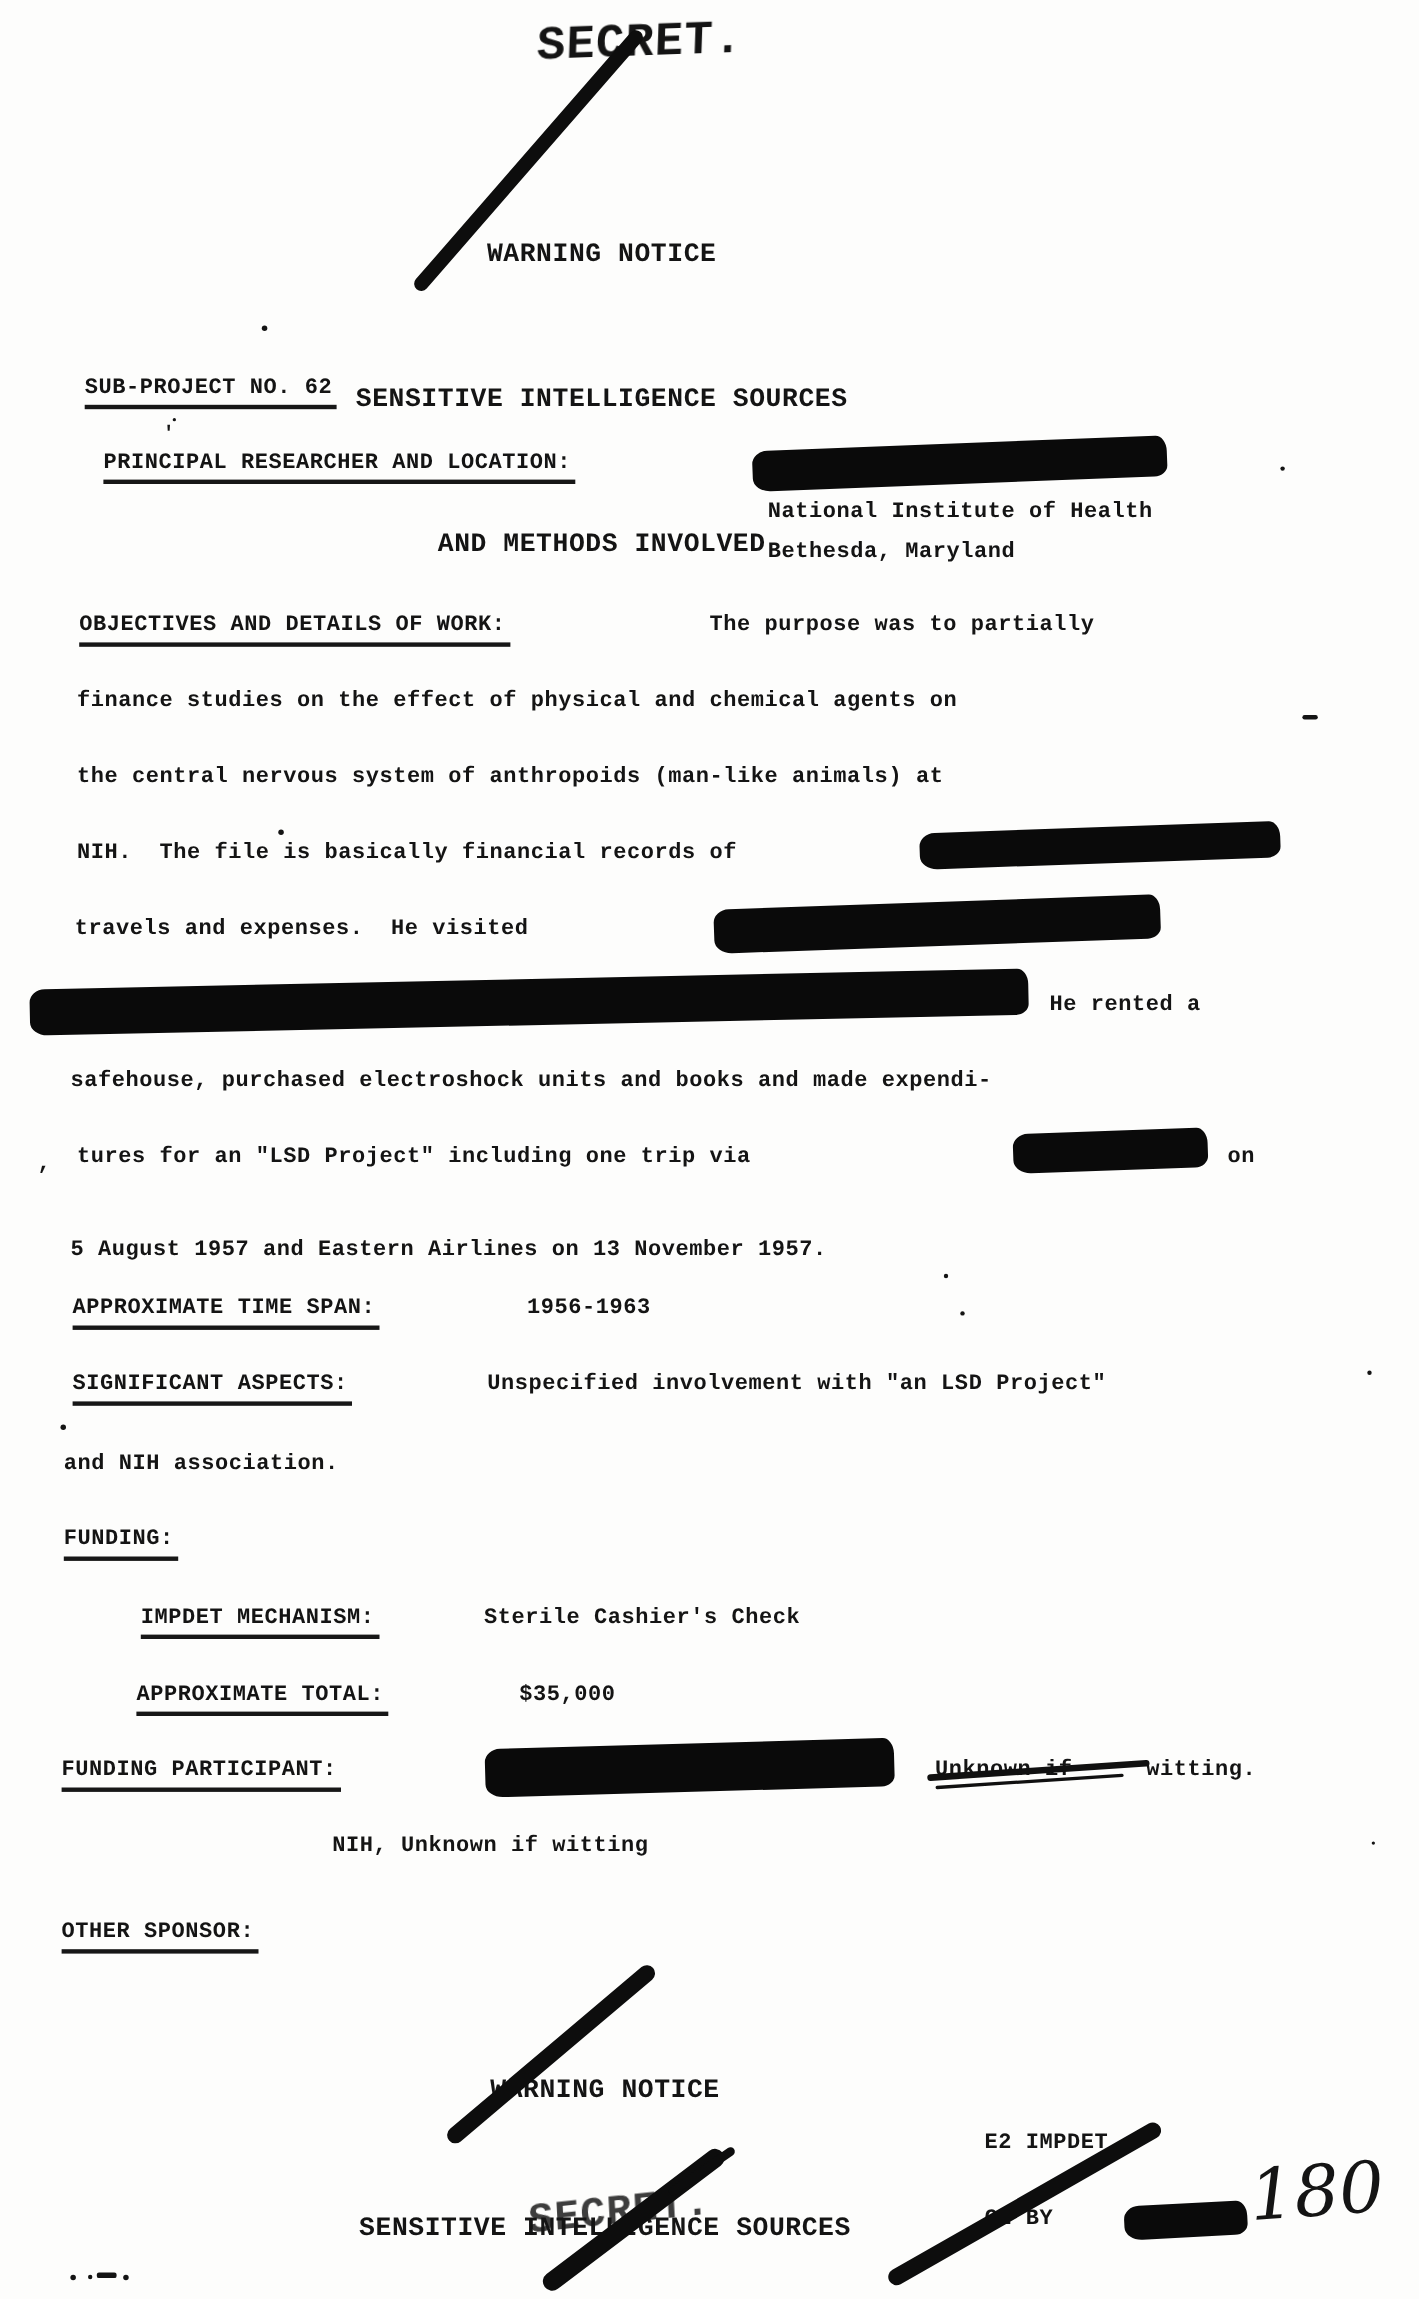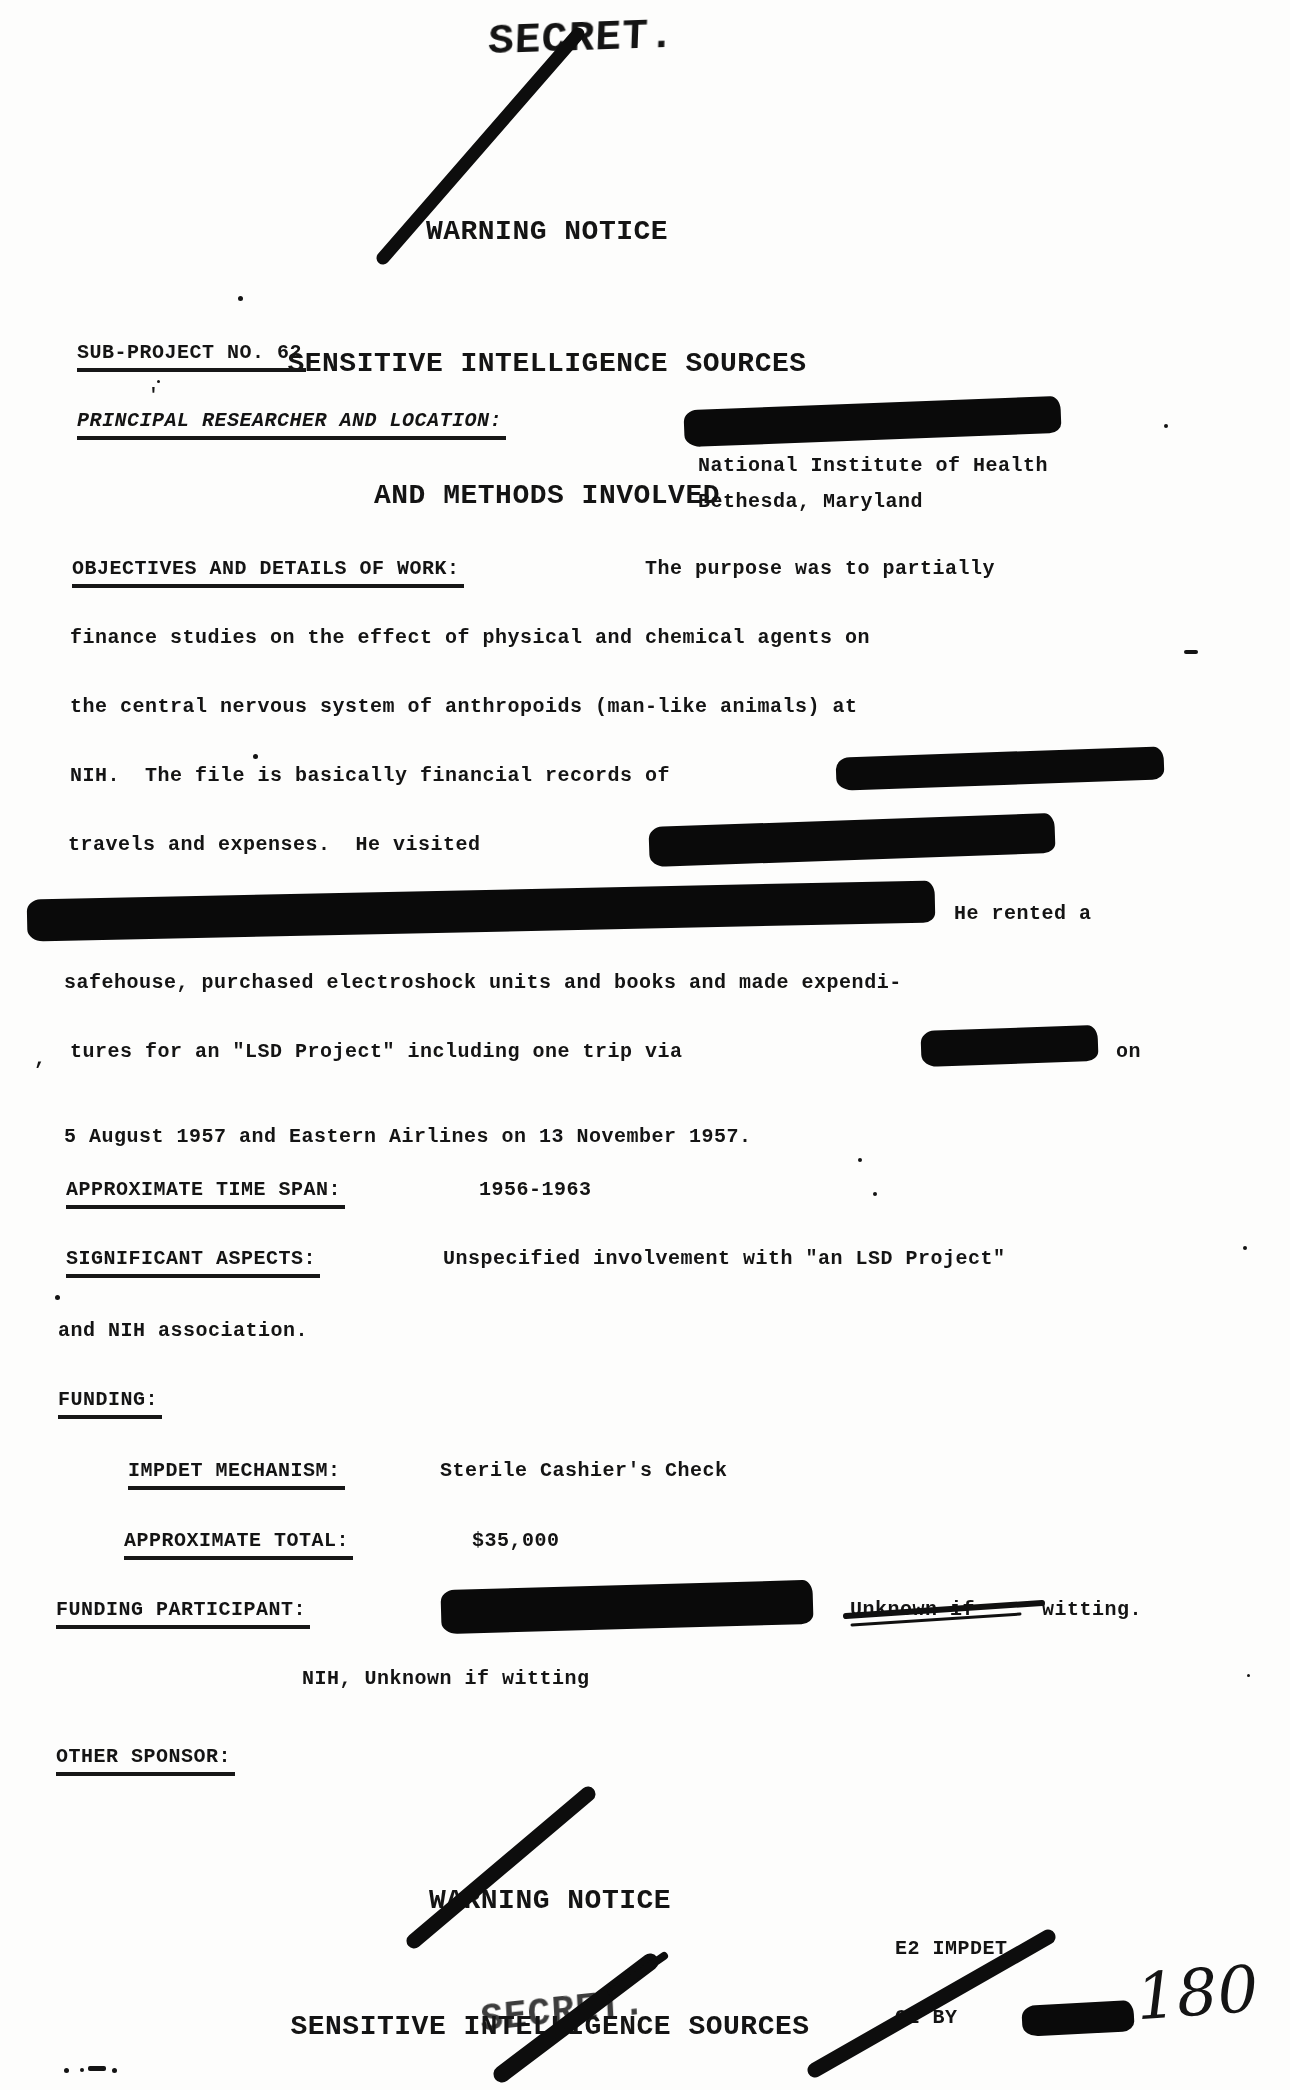--- a/index.html
+++ b/index.html
@@ -28,7 +28,7 @@
     position:absolute;
     width:540px;
     text-align:center;
-    font-size:28px;
+    font-size:24px;
     white-space:pre;
     letter-spacing:.5px;
   }

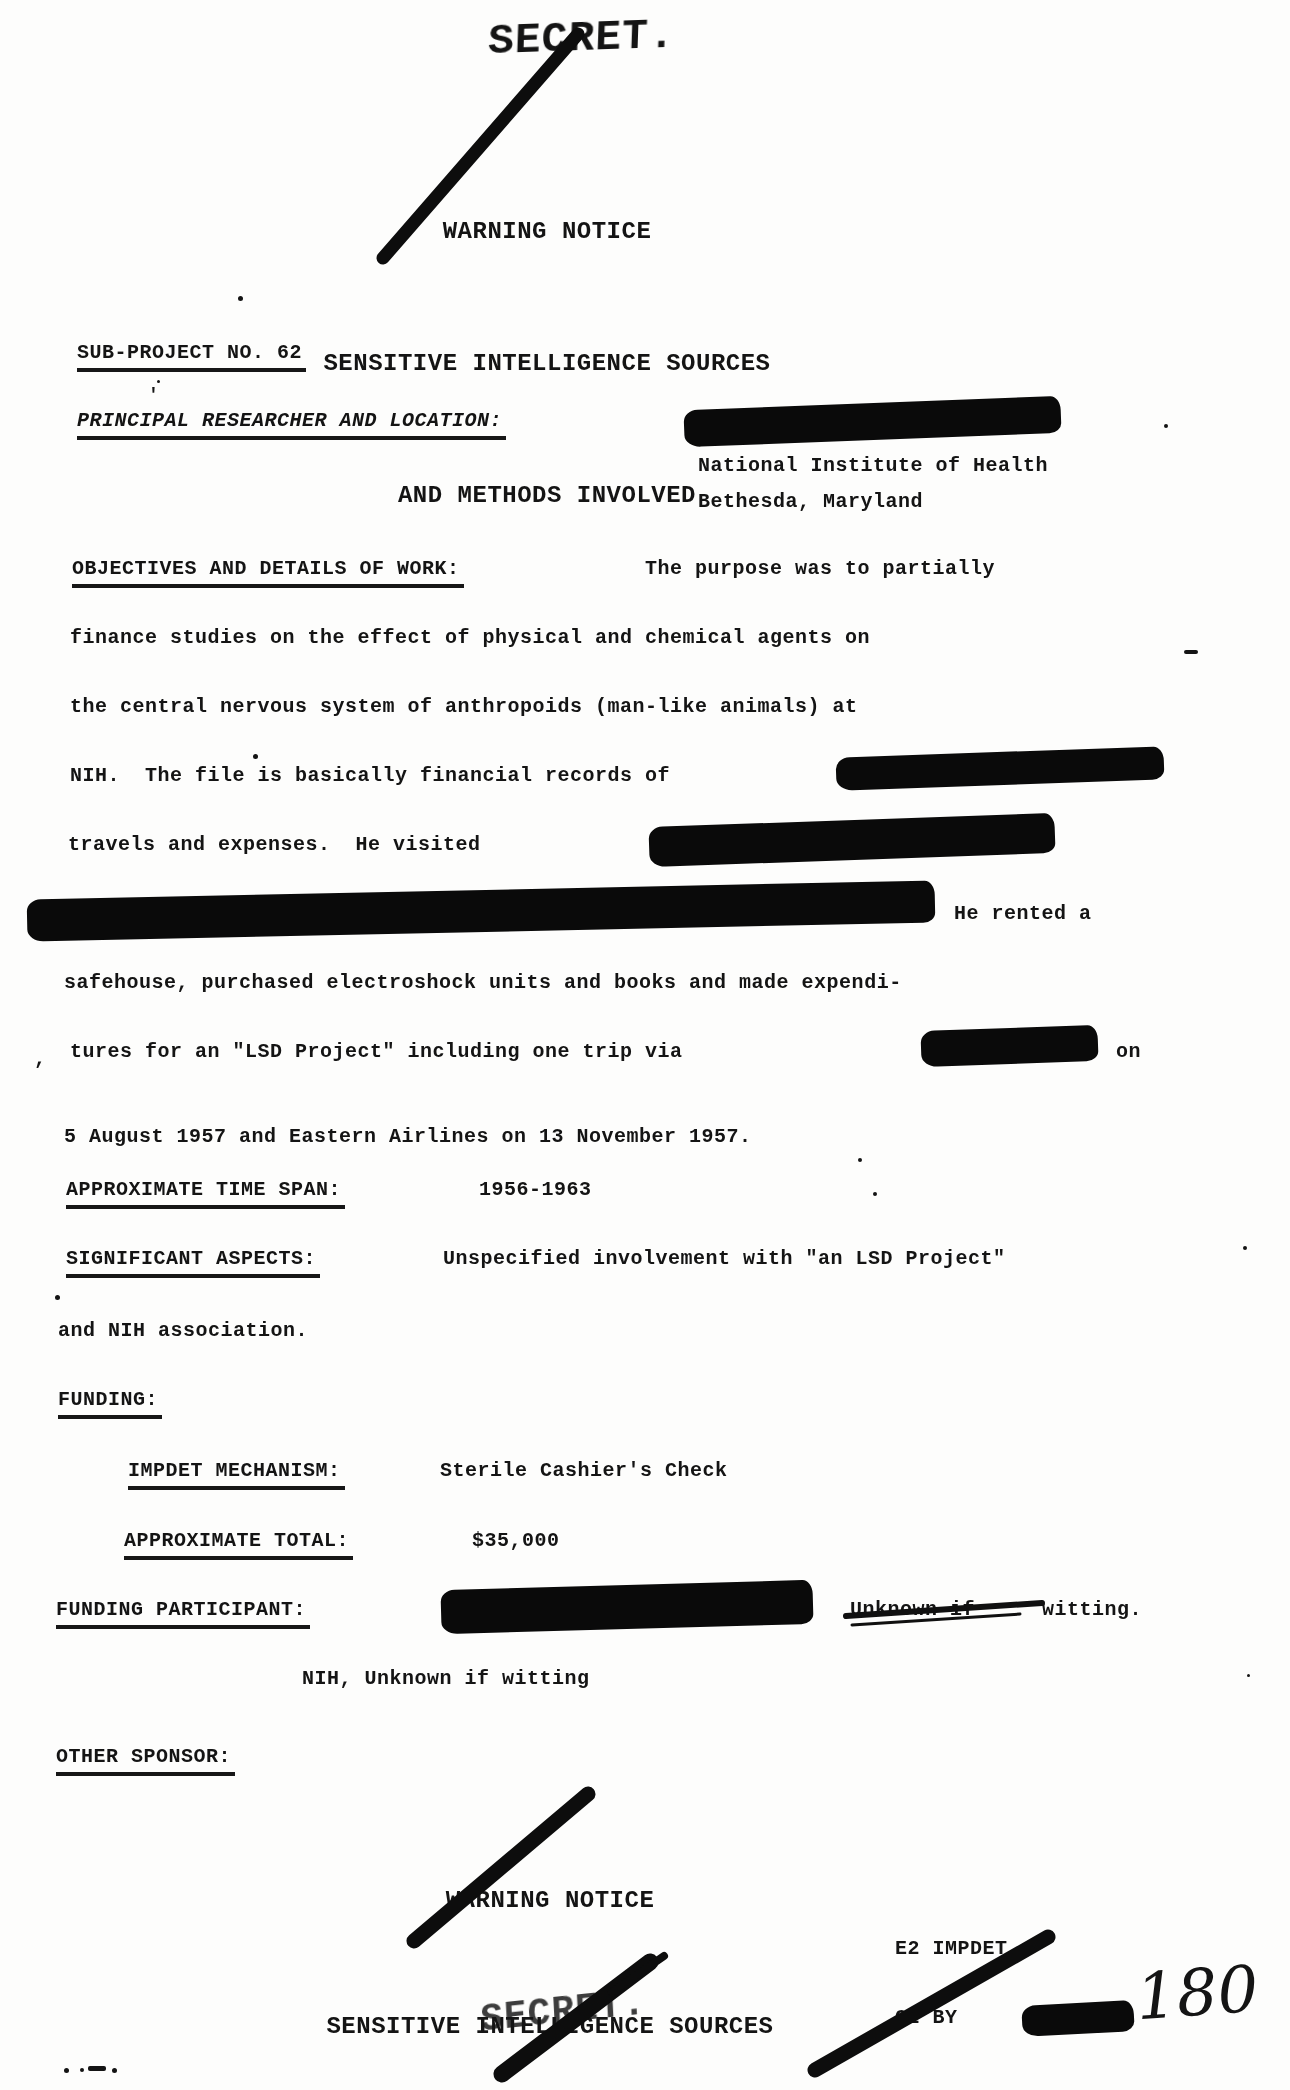--- a/index.html
+++ b/index.html
@@ -79,7 +79,7 @@
   <div class="t" style="left:77px;top:336px;"><span class="ul">SUB-PROJECT NO. 62</span></div>
   <span class="t" style="left:148px;top:378px;font-size:18px;">'</span>
 
-  <div class="t" style="left:77px;top:404px;font-style:italic;"><span class="ul">PRINCIPAL RESEARCHER AND LOCATION:</span></div>
+  <div class="t" style="left:94px;top:404px;"><span class="ul">PRINCIPAL RESEARCHER AND LOCATION:</span></div>
   <div class="redact" style="left:684px;top:403px;width:377px;height:37px;transform:rotate(-2.2deg);"></div>
   <div class="t" style="left:698px;top:449px;">National Institute of Health</div>
   <div class="t" style="left:698px;top:485px;">Bethesda, Maryland</div>

